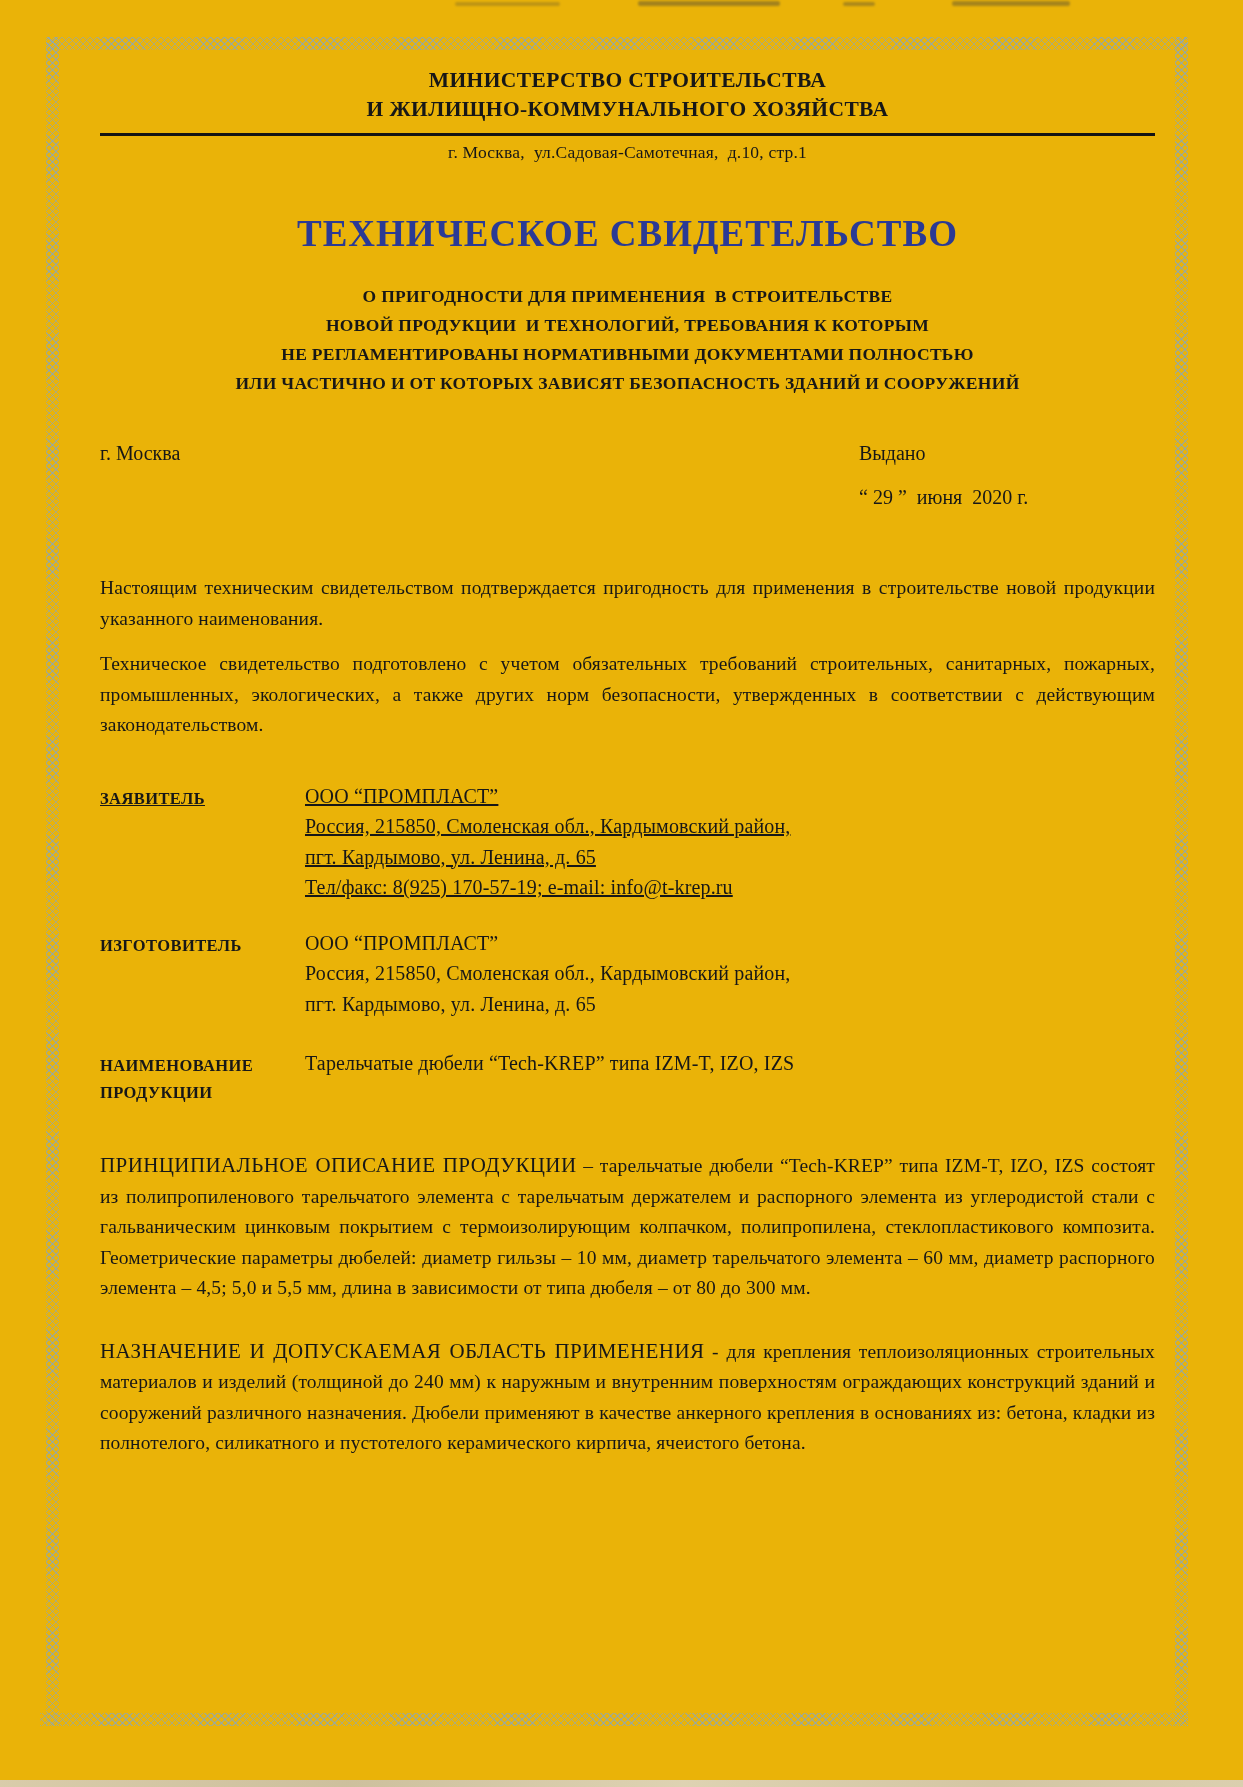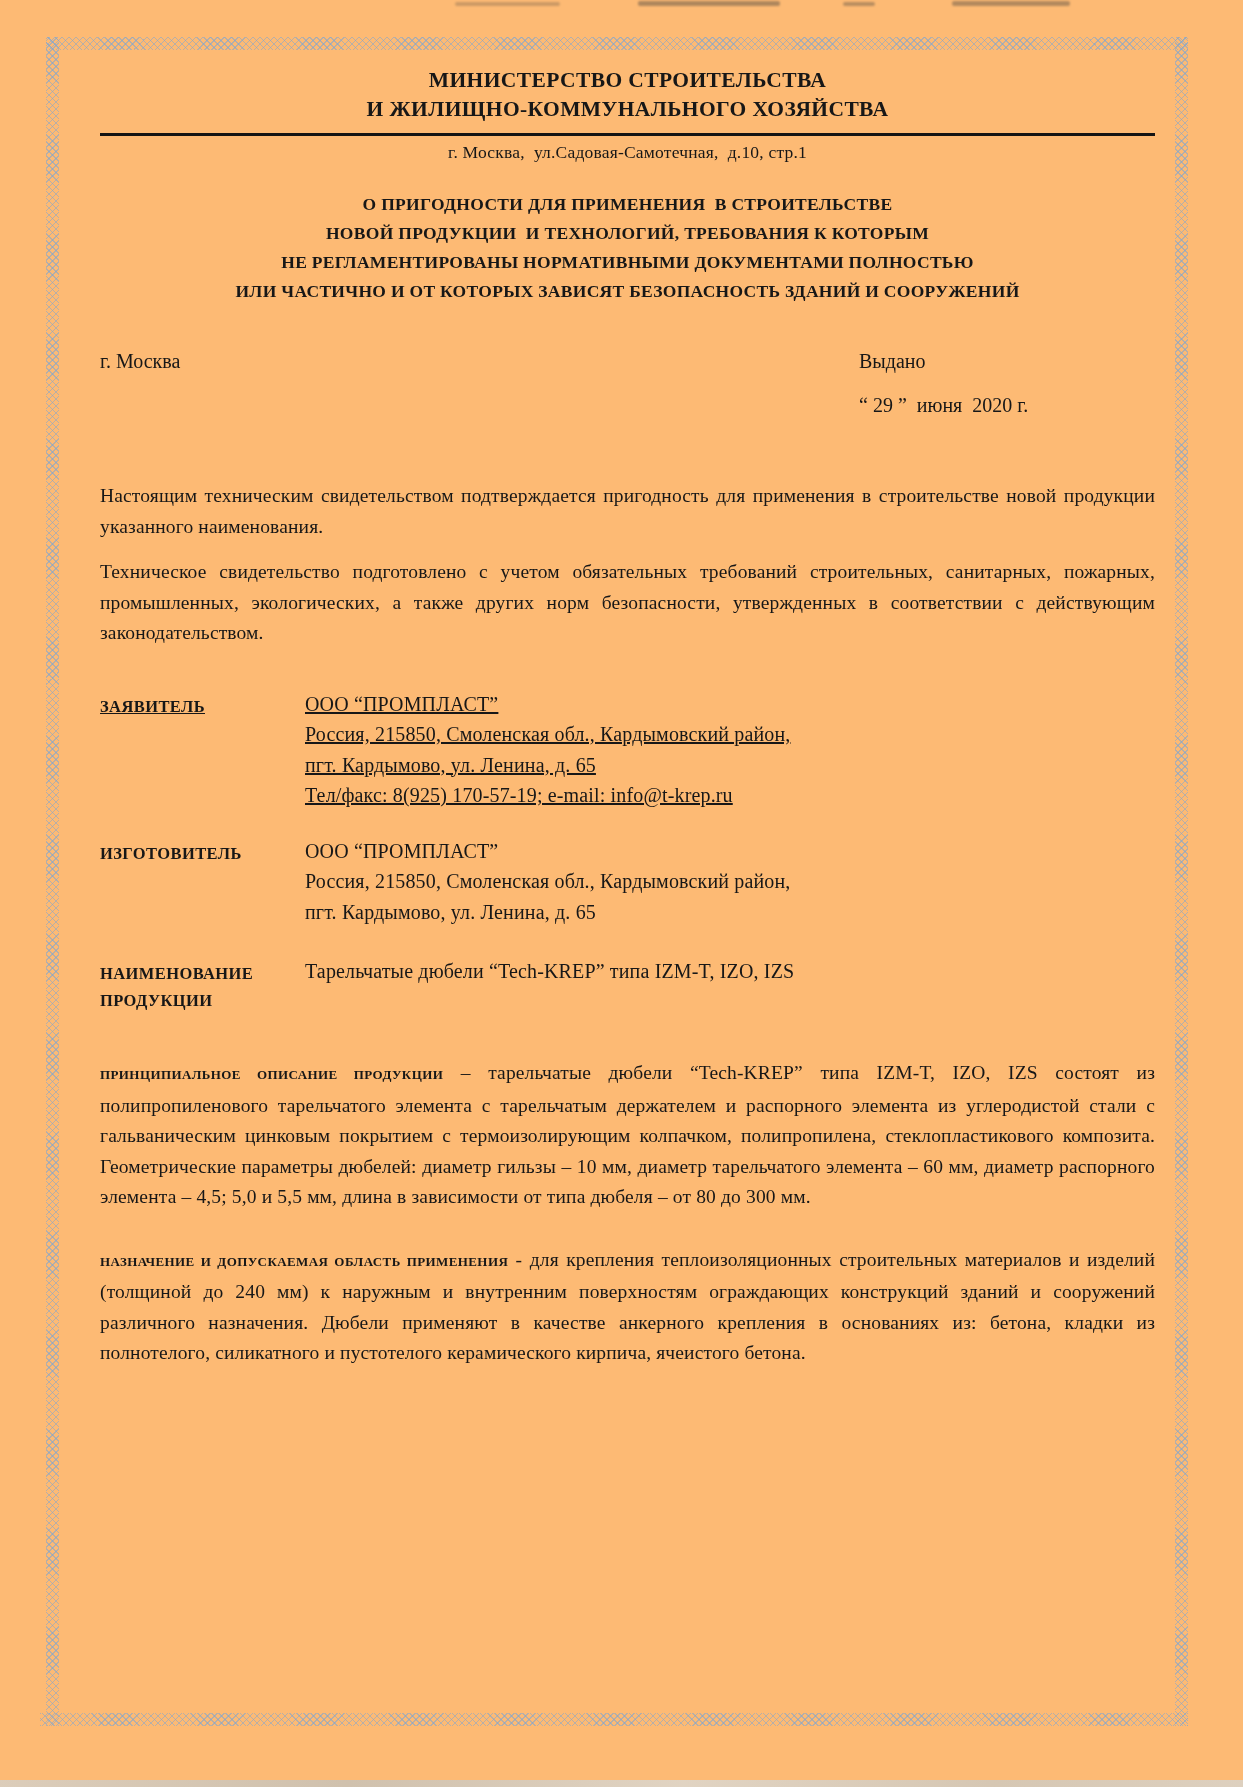--- a/index.html
+++ b/index.html
@@ -8,7 +8,7 @@
     width: 1243px;
     height: 1787px;
     margin: 0 auto;
-    background: #fdba74;
+    background: #eab308;
     overflow: hidden;
     font-family: "Liberation Serif", "DejaVu Serif", serif;
     color: #171717;

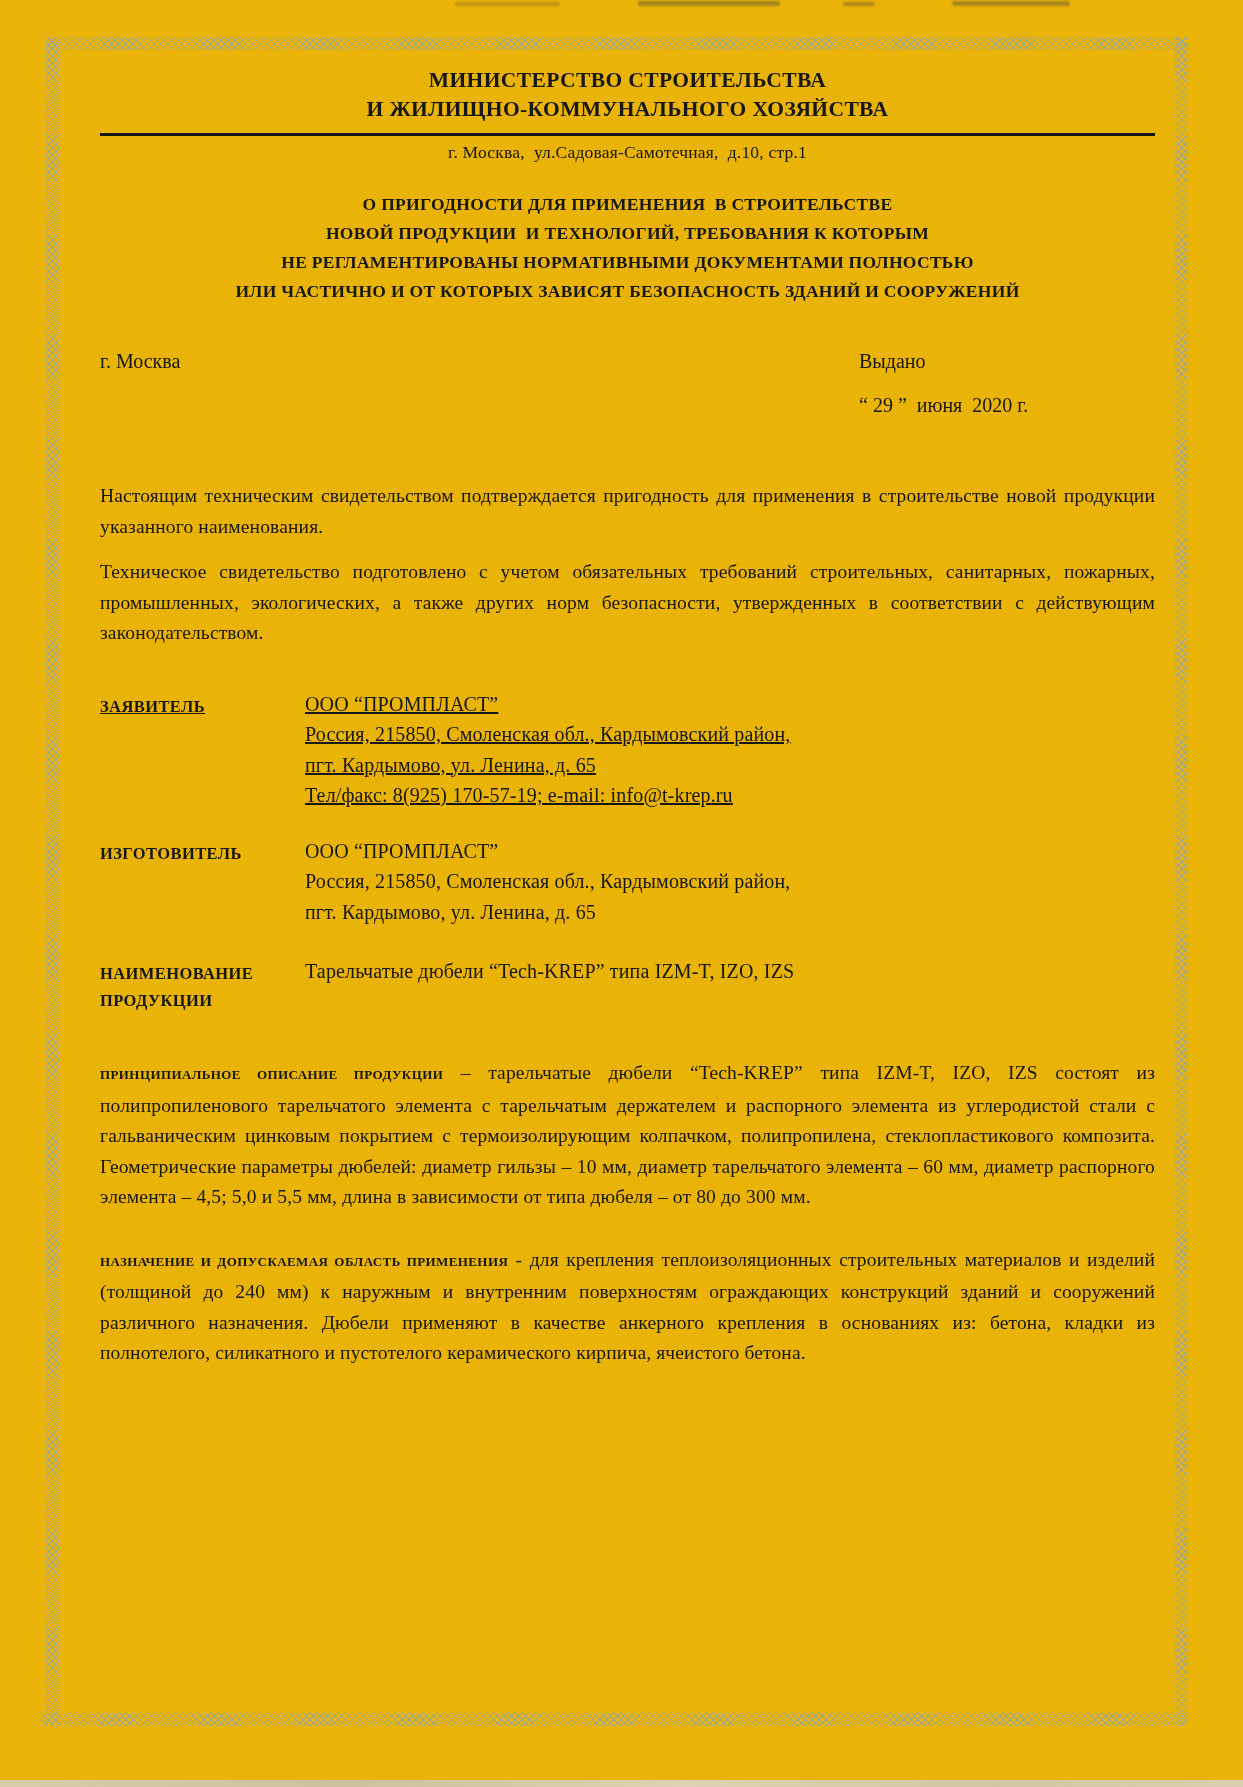--- a/index.html
+++ b/index.html
@@ -116,6 +116,7 @@
     <div class="header-rule"></div>
     <div class="ministry-address">г. Москва,&nbsp; ул.Садовая-Самотечная,&nbsp; д.10, стр.1</div>
 
+    <h1 class="doc-title">ТЕХНИЧЕСКОЕ СВИДЕТЕЛЬСТВО</h1>
 
     <div class="subtitle">
       <div class="sub-line">О ПРИГОДНОСТИ ДЛЯ ПРИМЕНЕНИЯ&nbsp; В СТРОИТЕЛЬСТВЕ</div>

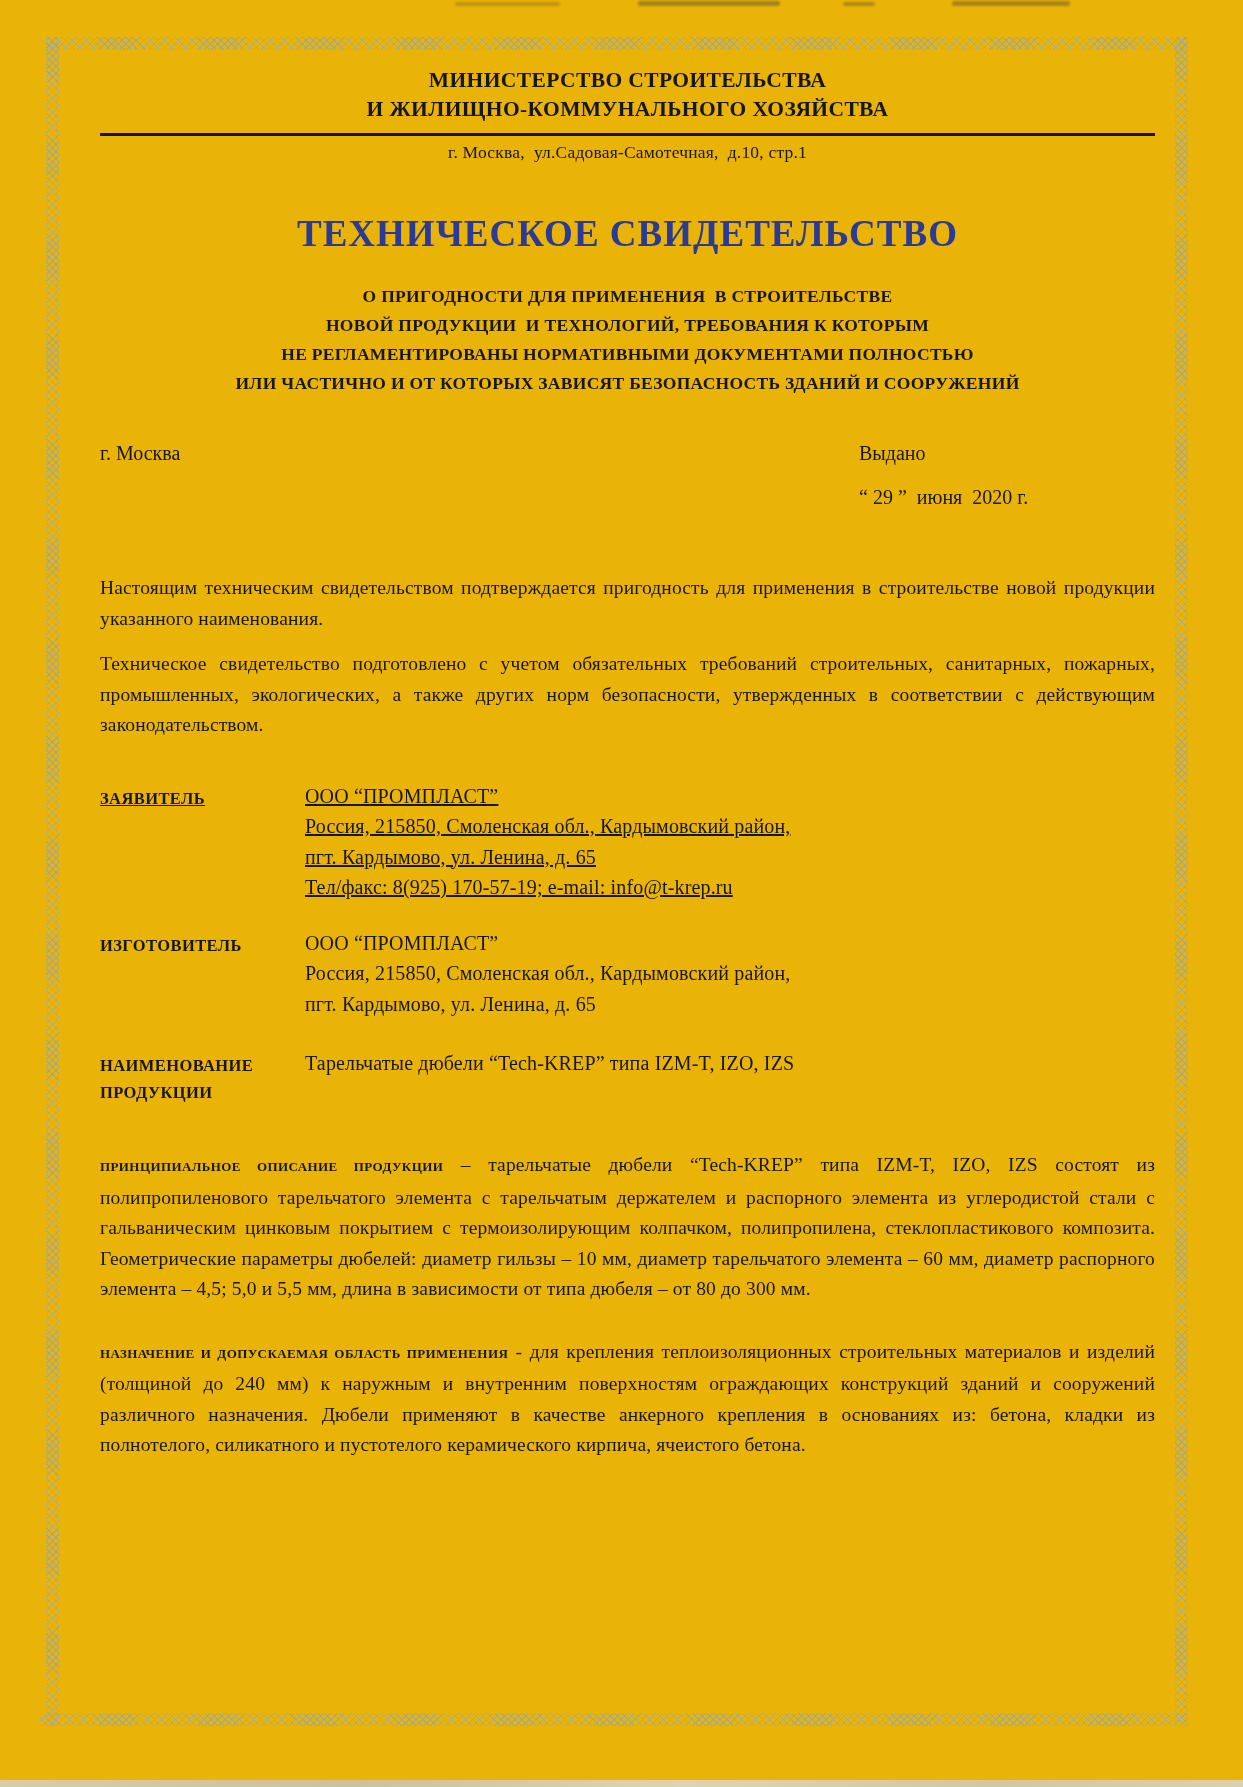--- a/index.html
+++ b/index.html
@@ -89,7 +89,7 @@
 
   .sec1 { margin-top: 44px; }
   .sec2 { margin-top: 32px; }
-  .inline-heading { font-weight: bold; font-size: 13px; letter-spacing: .4px; margin-top: 24px; }
+  .inline-heading { font-weight: normal; font-size: 21px; letter-spacing: .4px; margin-top: 24px; }
 </style>
 </head>
 <body>

